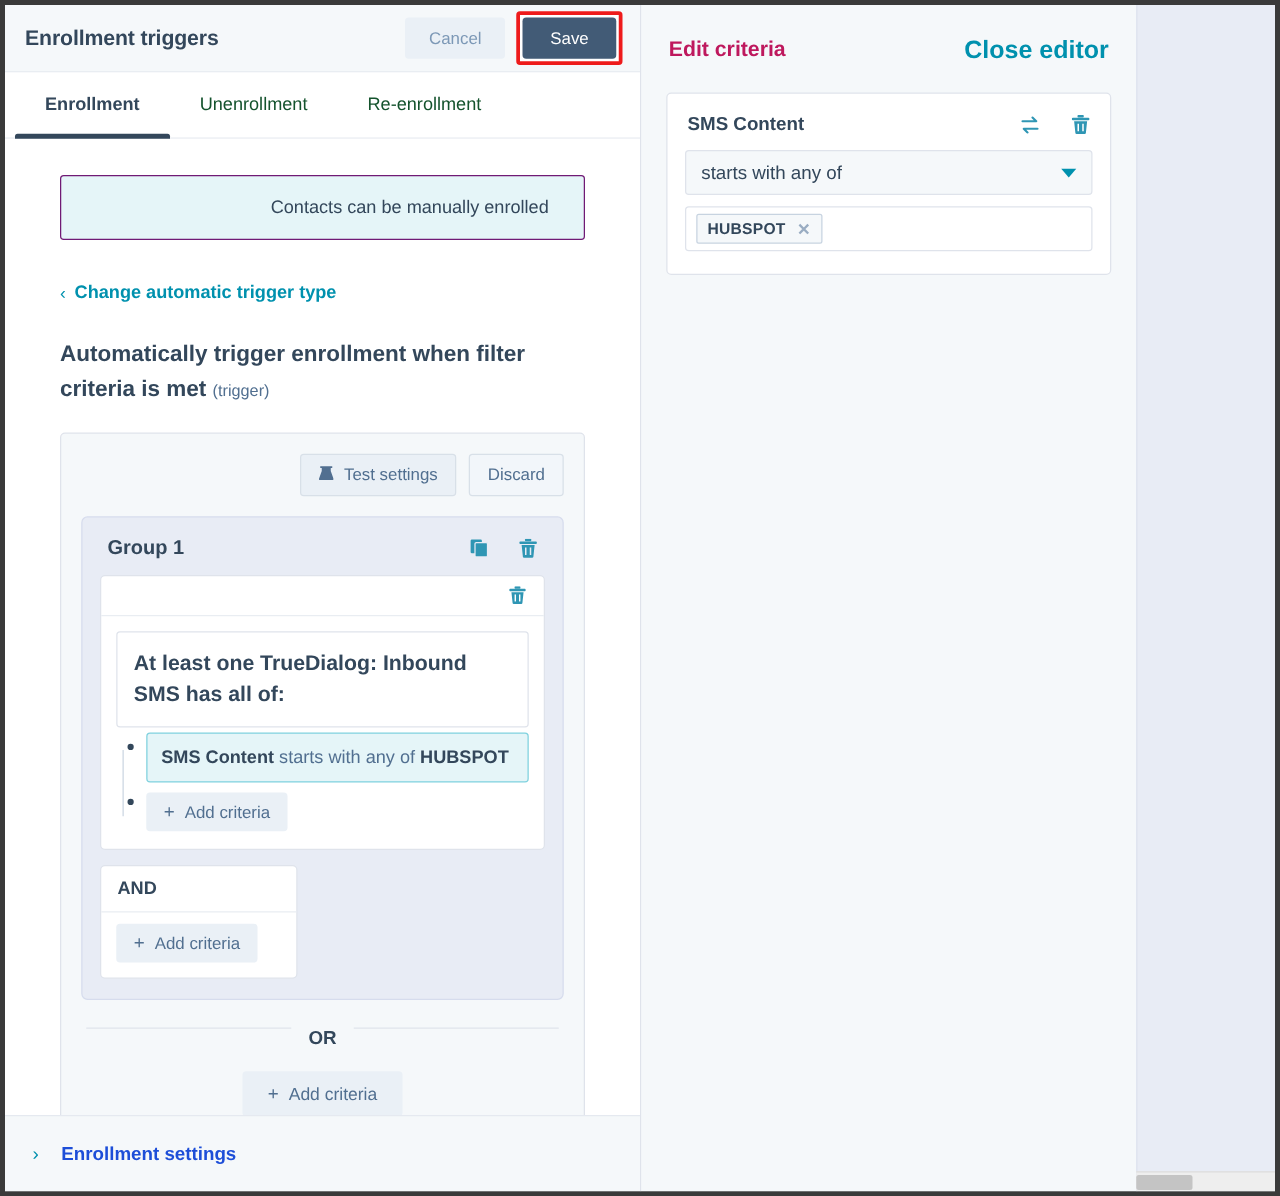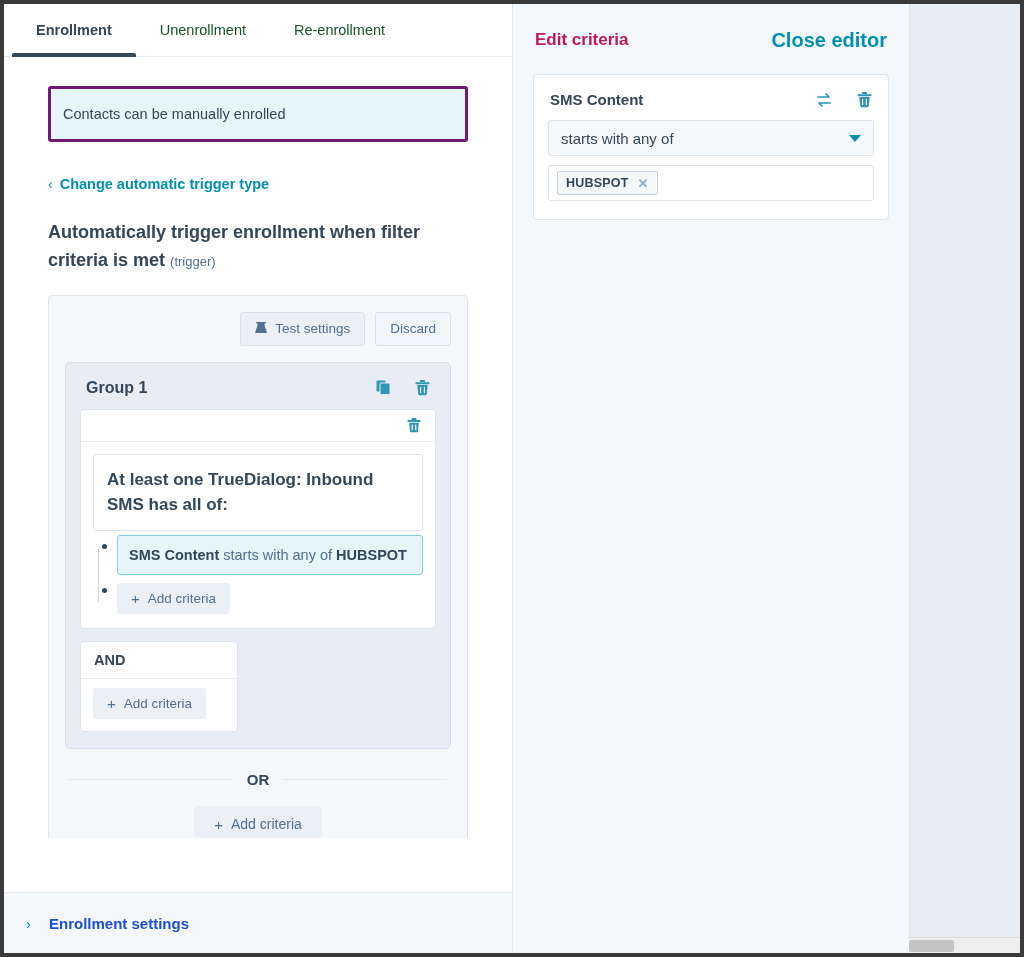--- a/index.html
+++ b/index.html
@@ -497,6 +497,15 @@
 
   <div id="left-panel">
 
+    <div class="panel-header">
+      <div class="panel-title">Enrollment triggers</div>
+      <div class="header-actions">
+        <button class="btn-cancel">Cancel</button>
+        <span class="save-wrap">
+          <button class="btn-save">Save</button>
+        </span>
+      </div>
+    </div>
 
     <div class="tabs">
       <div class="tab active">

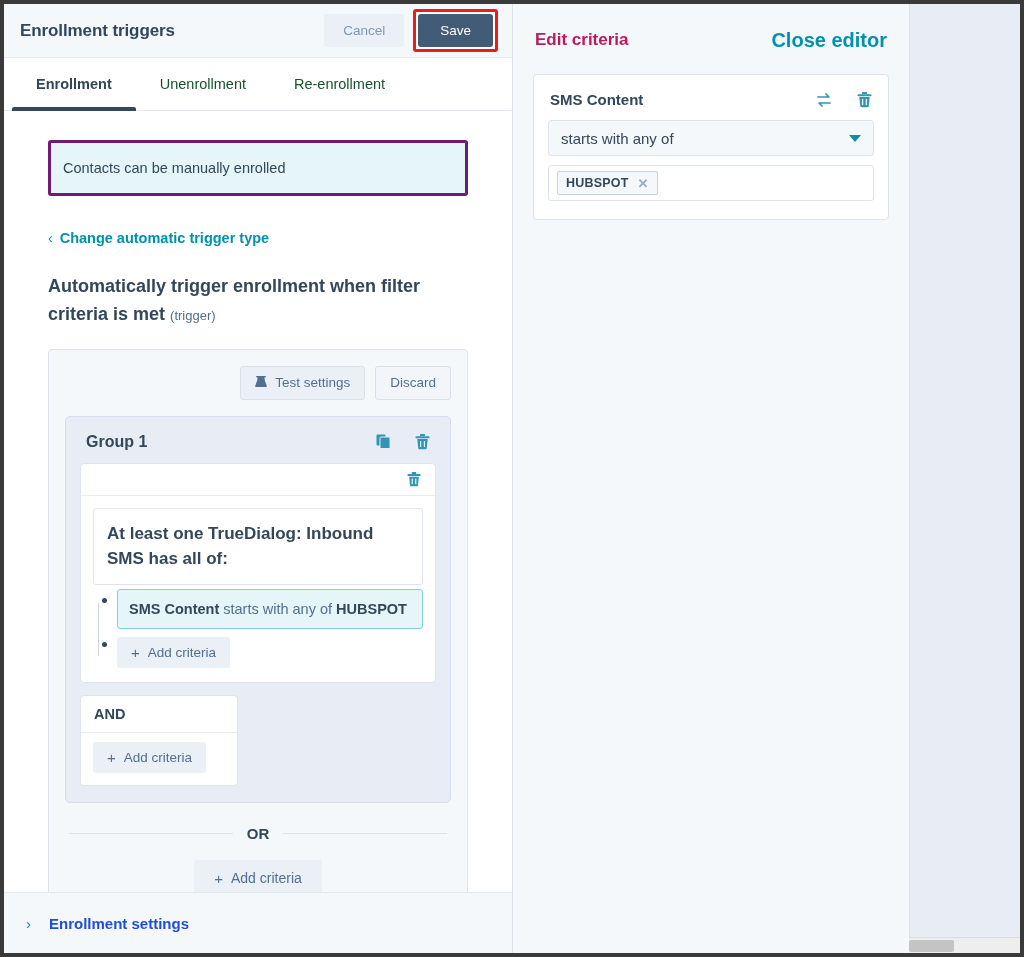--- a/index.html
+++ b/index.html
@@ -121,11 +121,12 @@
   .info-banner {
     margin: 29px 44px 0 44px;
     background: #e5f5f8;
-    border: 3px solid #701a75;
-    border-radius: 3px;
-    padding: 17px 12px;
+    border: 1px solid #701a75;
+    border-radius: 3px;
+    padding: 17px 28px;
     font-size: 14.5px;
     color: #33475b;
+    text-align: right;
   }
 
   .change-link {

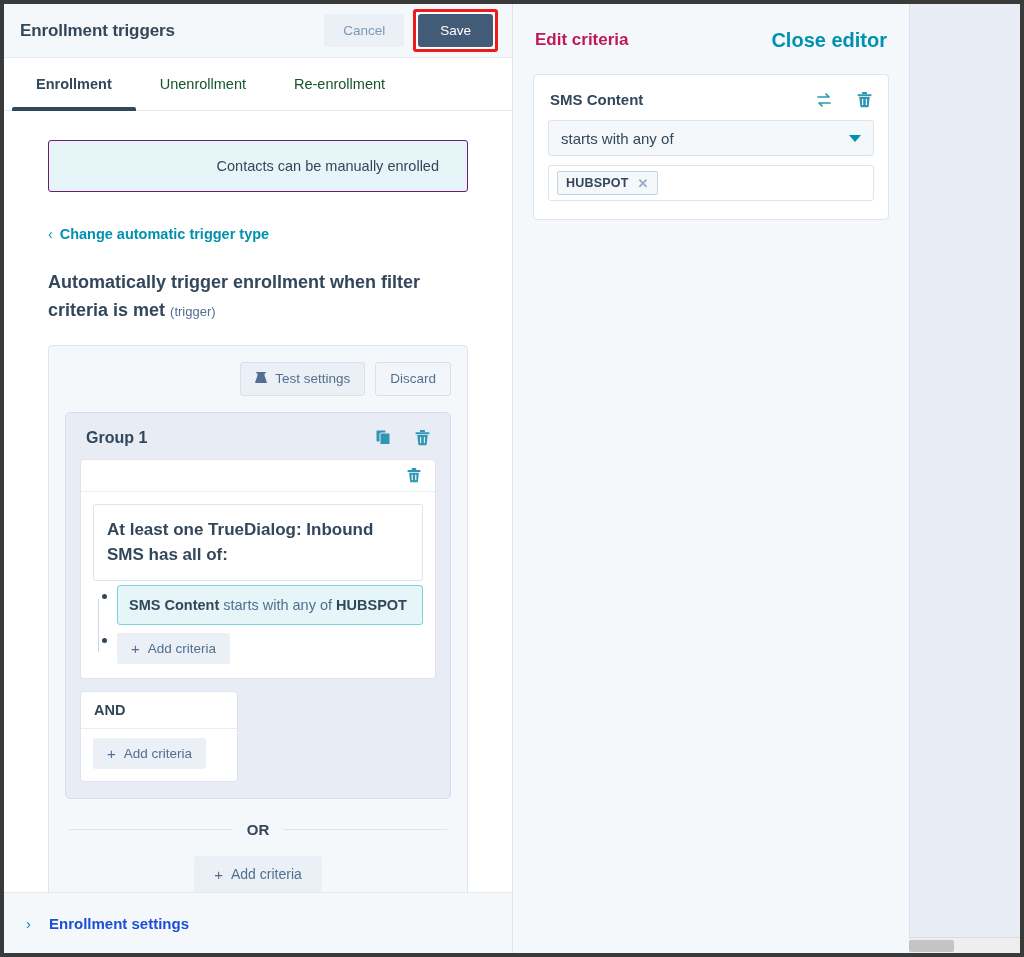--- a/index.html
+++ b/index.html
@@ -317,7 +317,6 @@
 
   .or-divider {
     display: flex;
-    align-items: center;
     gap: 14px;
     margin: 22px 4px 0 4px;
   }

